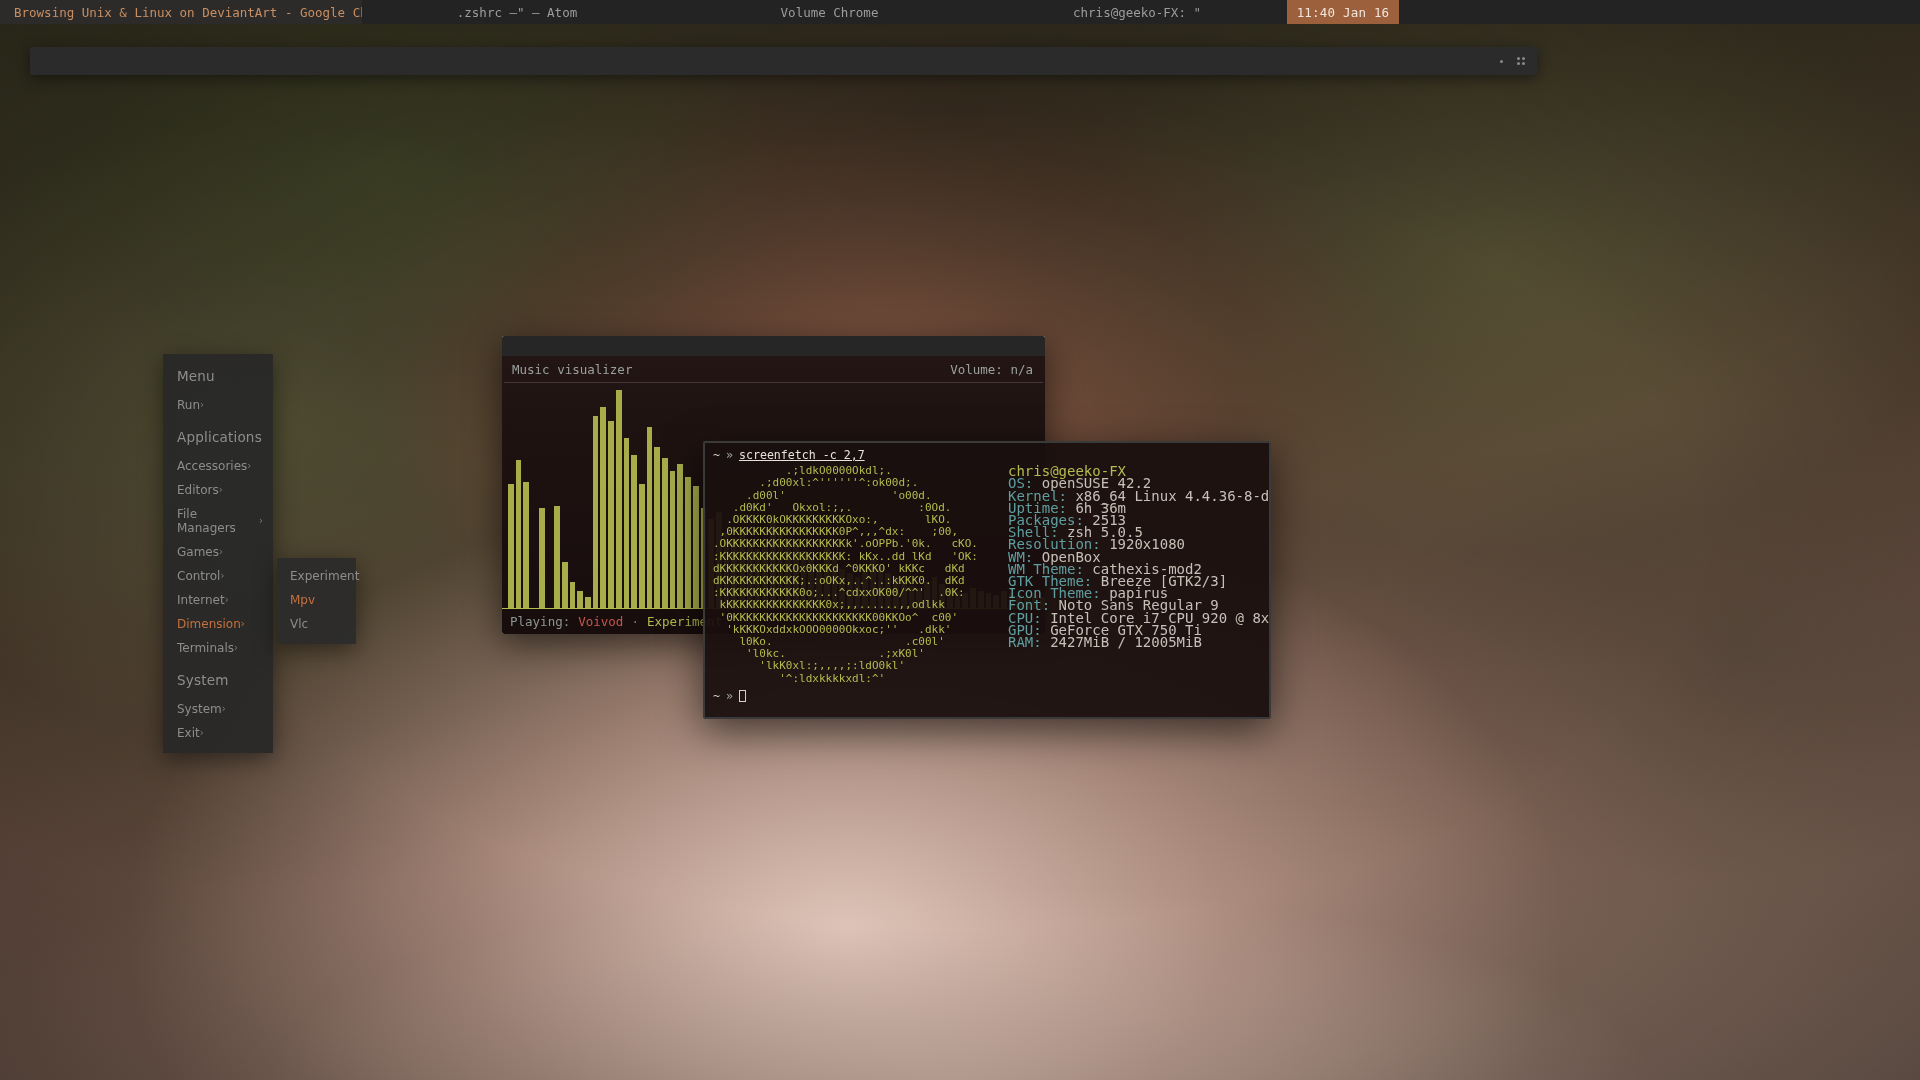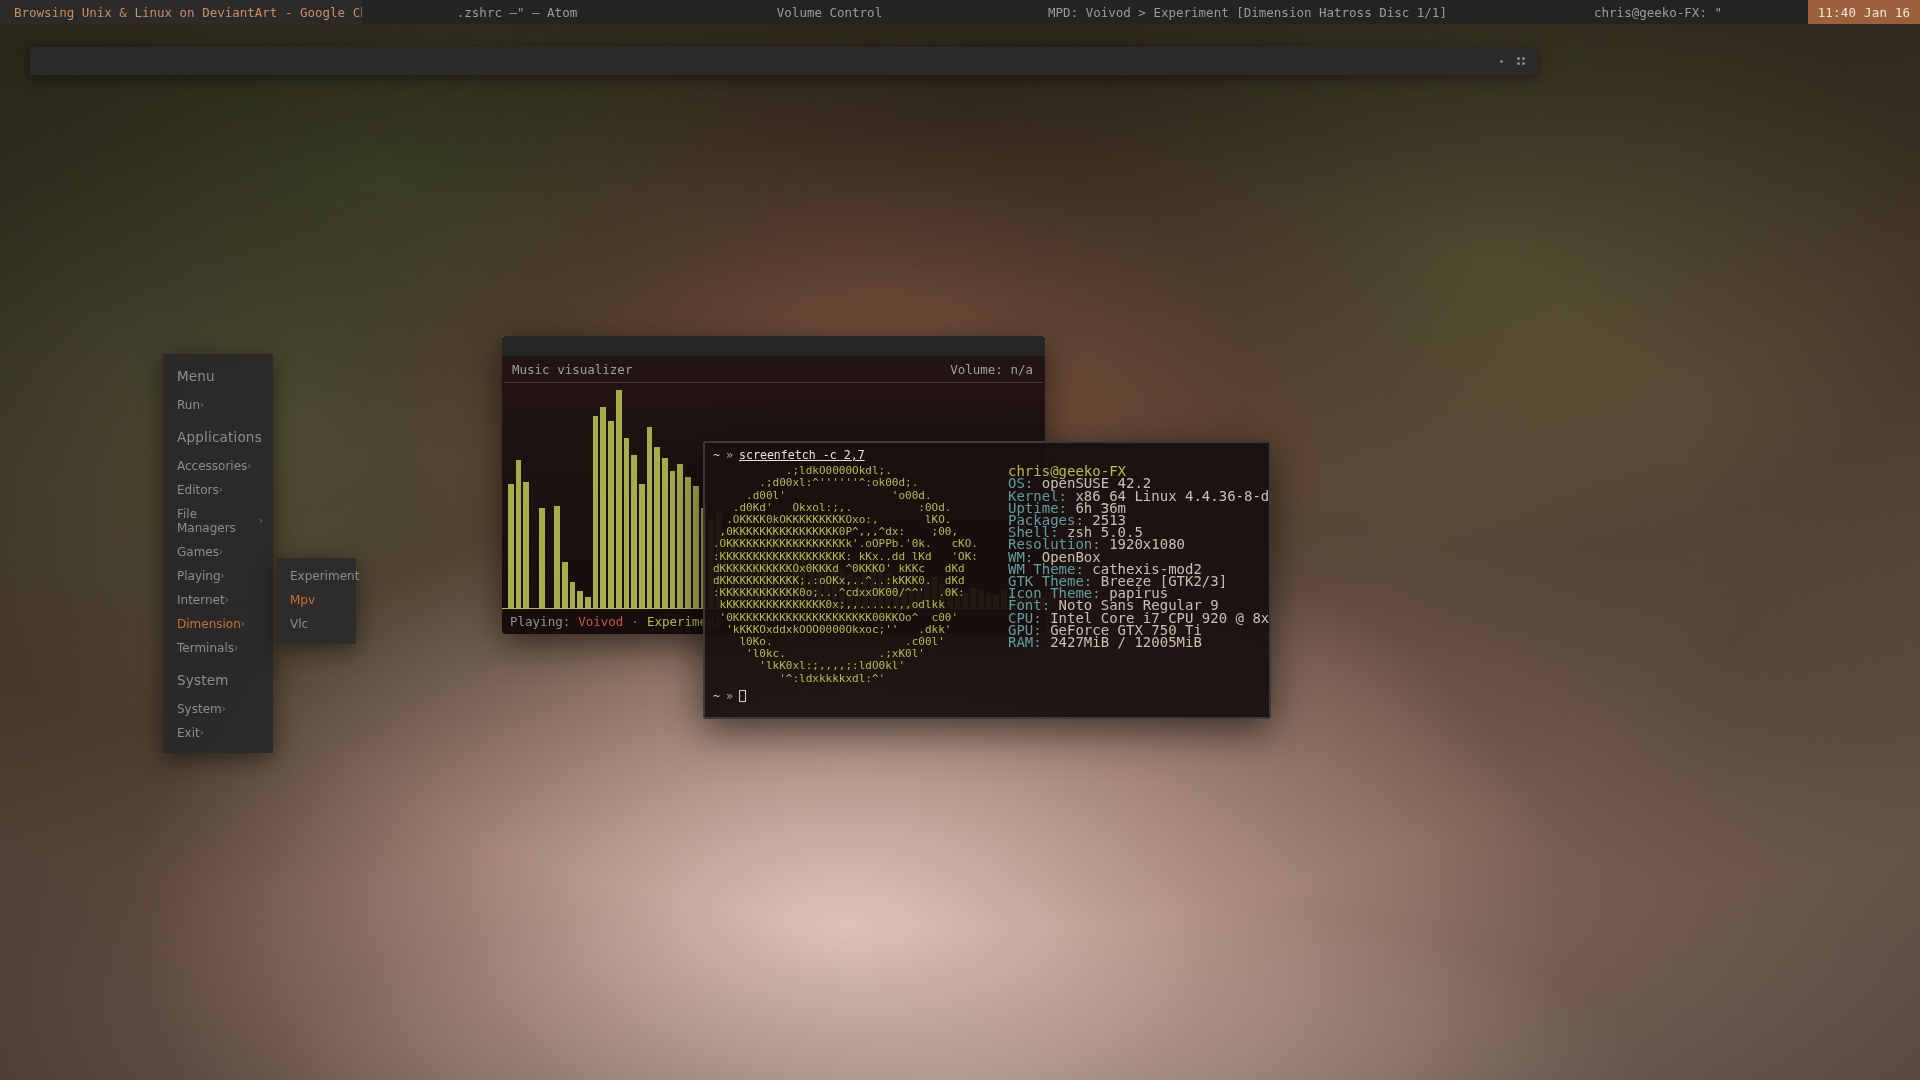--- a/index.html
+++ b/index.html
@@ -184,7 +184,7 @@
       <span>.zshrc —" — Atom</span>
     </div>
     <div class="panel-task t3">
-      <span>Volume Control</span>
+      <span>Volume Chrome</span>
     </div>
     <div class="panel-task t4">
       <span>MPD: Voivod &gt; Experiment [Dimension Hatross Disc 1/1]</span>

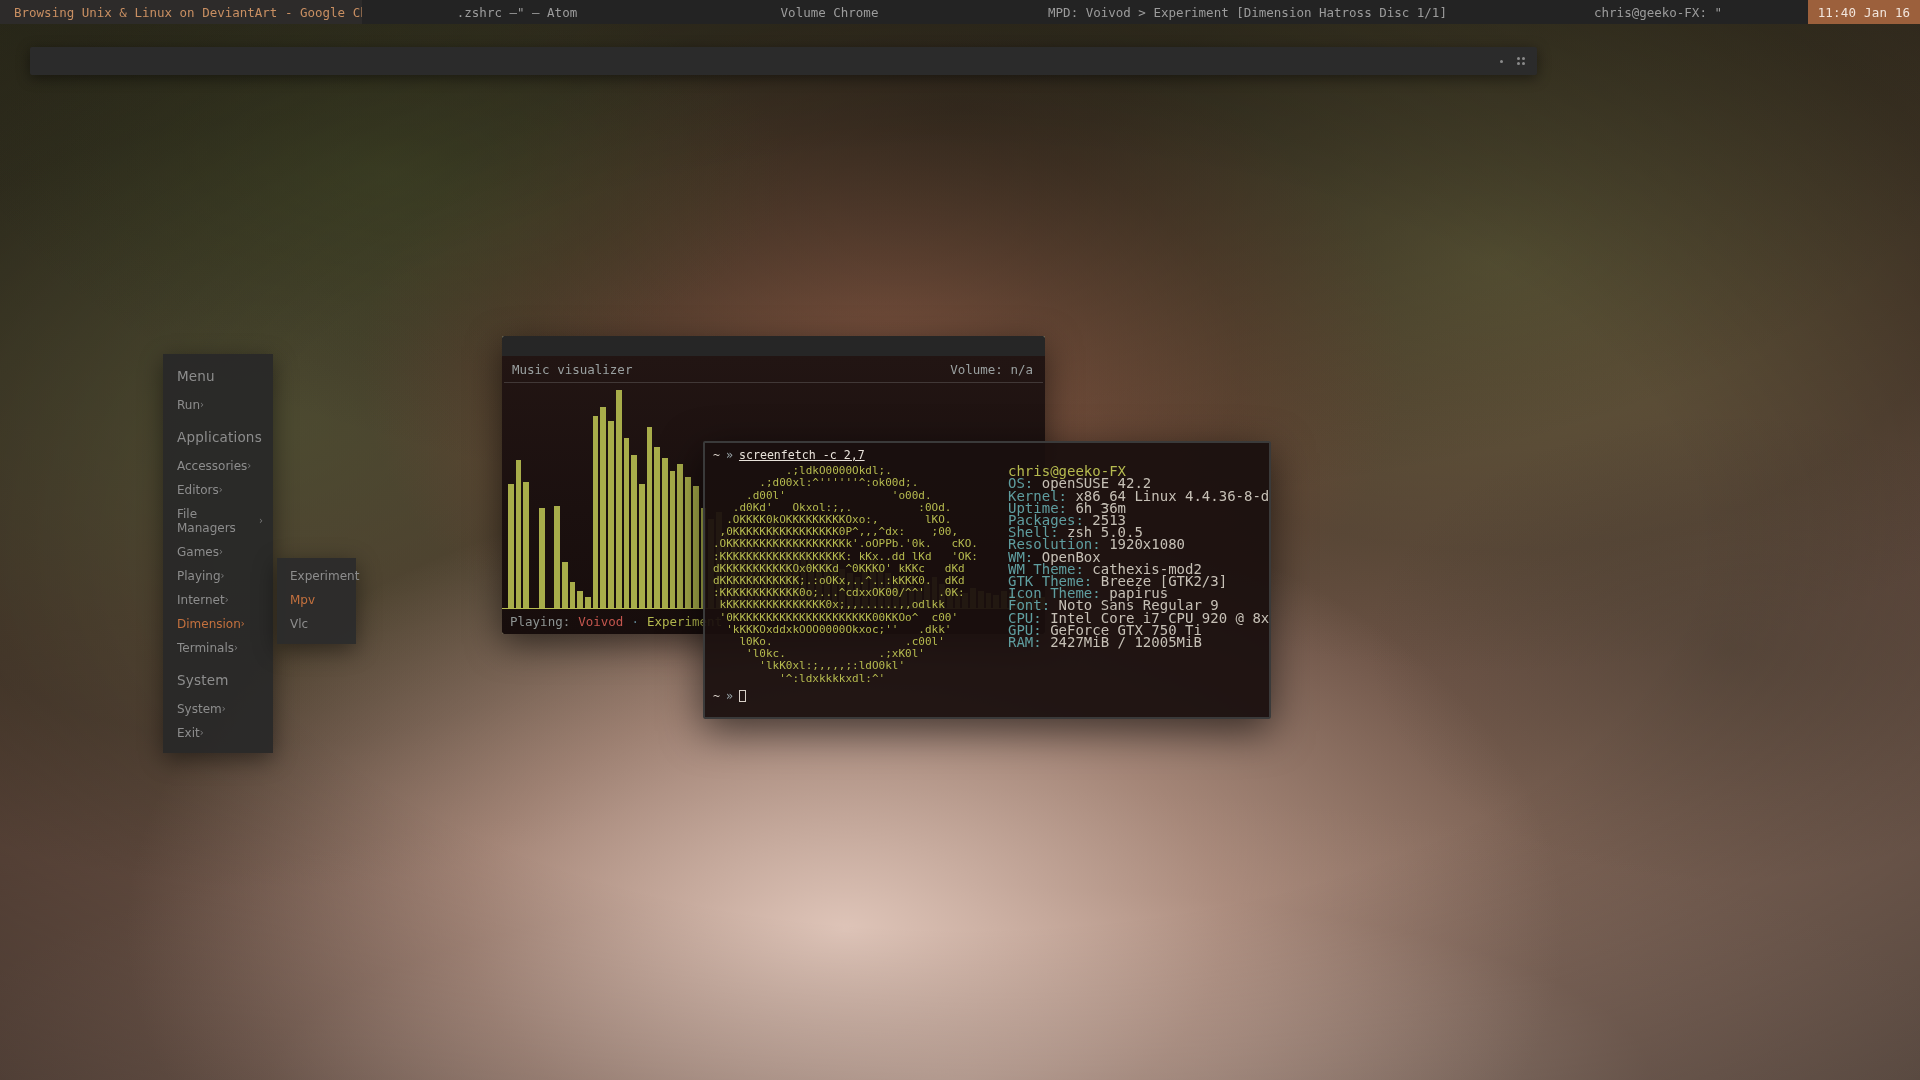--- a/index.html
+++ b/index.html
@@ -185,9 +185,6 @@
     </div>
     <div class="panel-task t3">
       <span>Volume Chrome</span>
-    </div>
-    <div class="panel-task t4">
-      <span>MPD: Voivod &gt; Experiment [Dimension Hatross Disc 1/1]</span>
     </div>
     <div class="panel-task t5">
       <span>chris@geeko-FX: "</span>

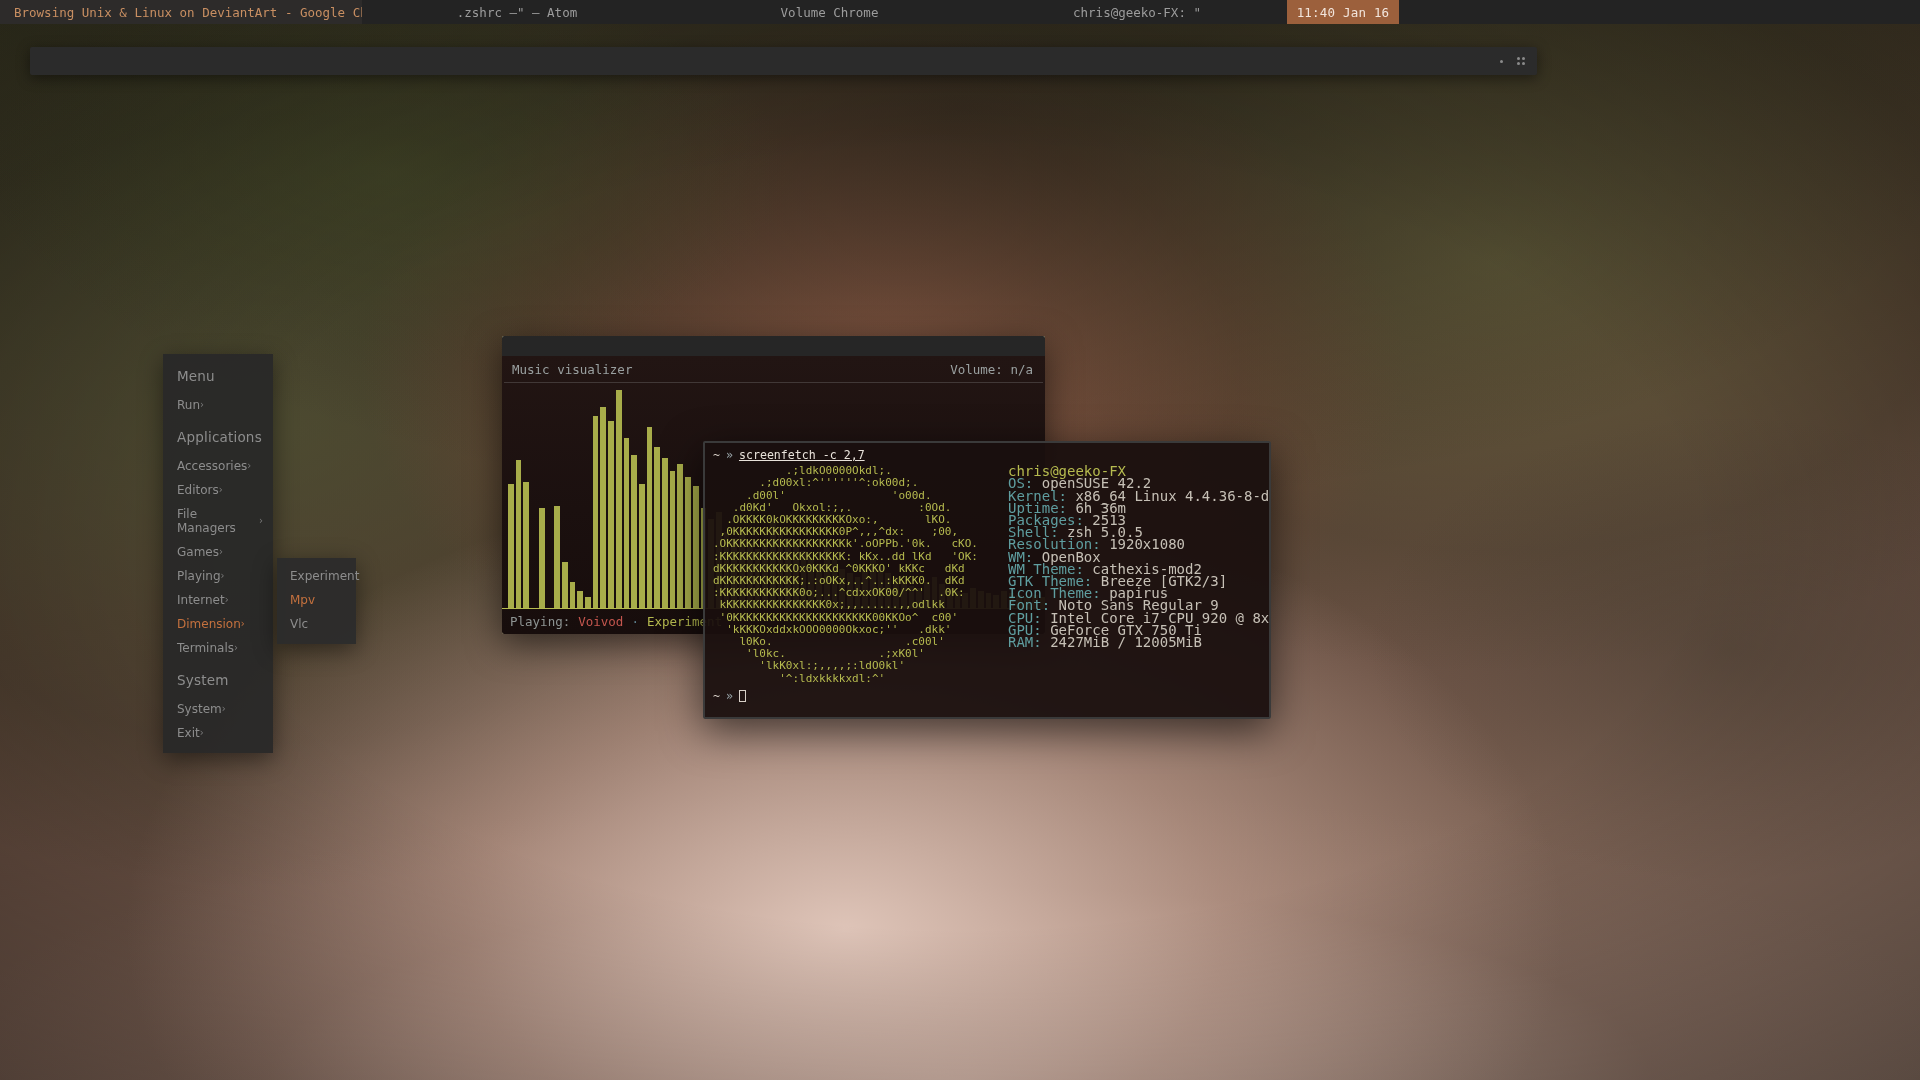--- a/index.html
+++ b/index.html
@@ -229,7 +229,7 @@
       <span class="arrow">›</span>
     </div>
     <div class="menu-item">
-      <span>Playing</span>
+      <span>Control</span>
       <span class="arrow">›</span>
     </div>
     <div class="menu-item">

